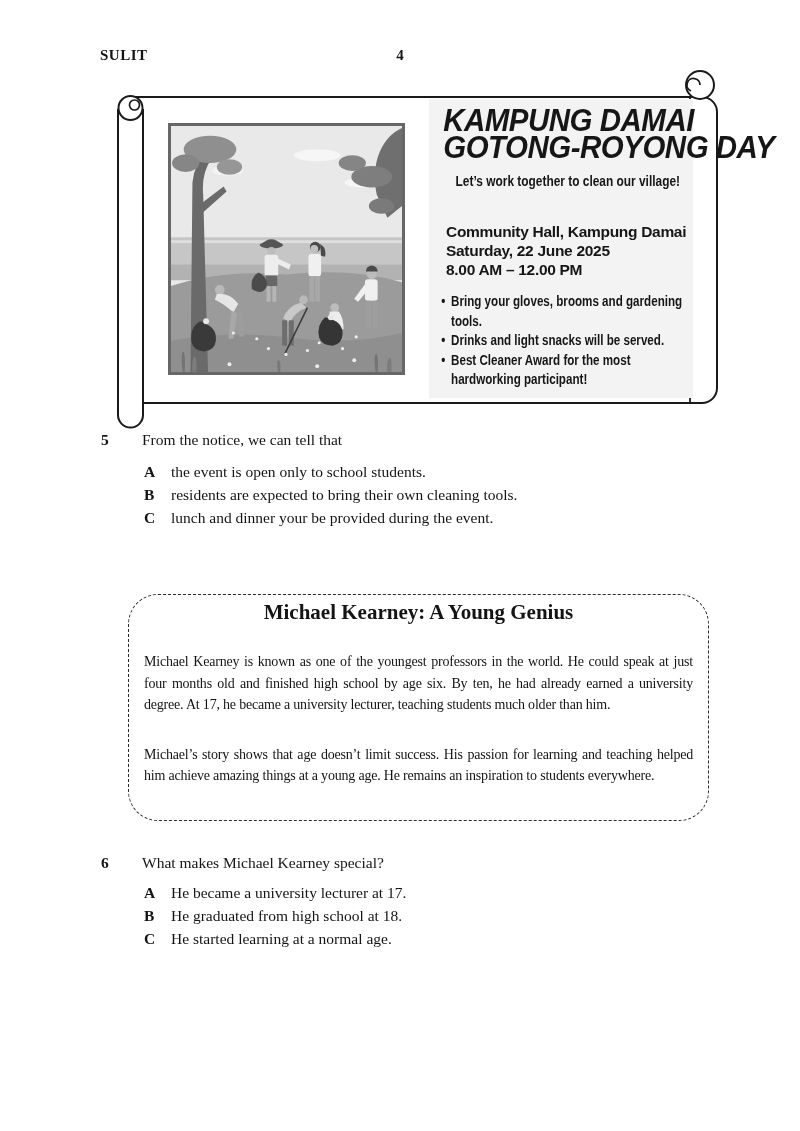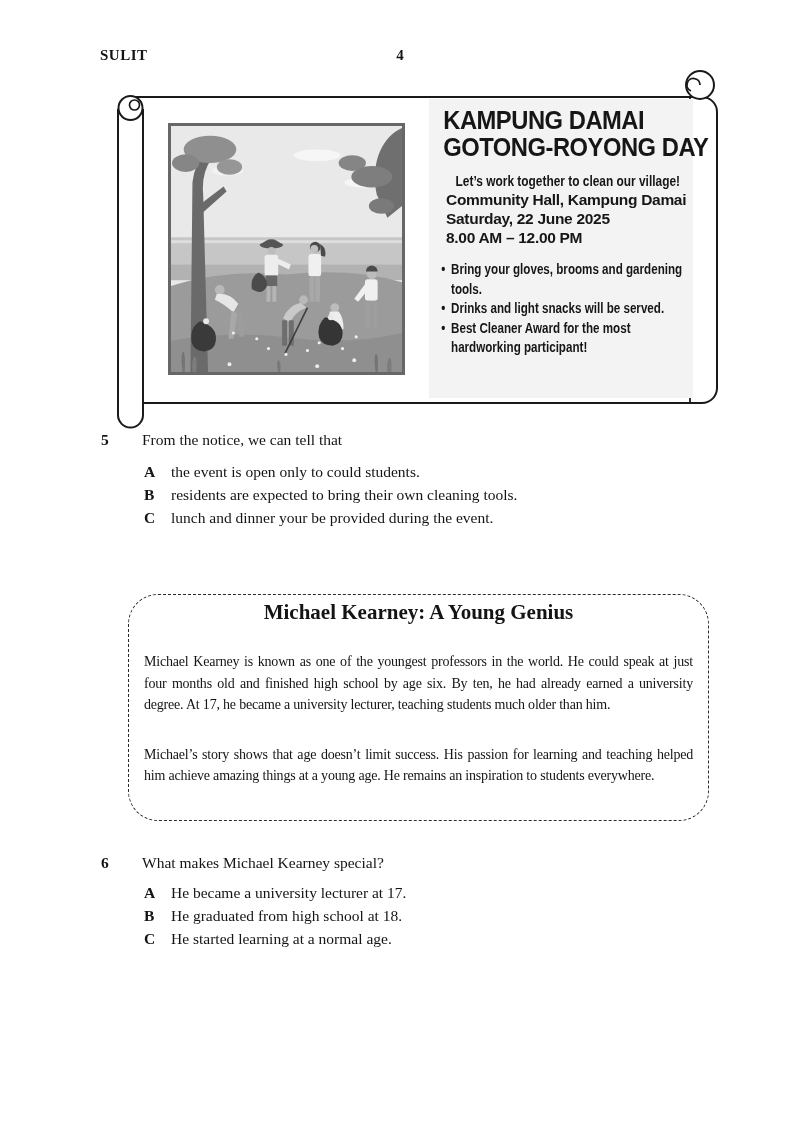--- a/index.html
+++ b/index.html
@@ -27,7 +27,7 @@
     background:#f3f3f3; font-family:"Liberation Sans", sans-serif; color:#161616;
     padding:8px 8px 0 8px;
   }
-  .n-title { text-align:left; font-weight:bold; font-size:25px; line-height:27px; letter-spacing:-0.5px; }
+  .n-title { text-align:right; font-weight:bold; font-size:31px; line-height:27px; letter-spacing:-0.5px;font-style:italic; }
   .n-title div { white-space:nowrap; transform:scaleX(0.95); transform-origin:50% 50%; }
   .n-tag { margin-top:11px; text-align:center; font-weight:bold; font-size:14px; line-height:18px;
            white-space:nowrap; transform:scaleX(0.85); transform-origin:50% 50%; }

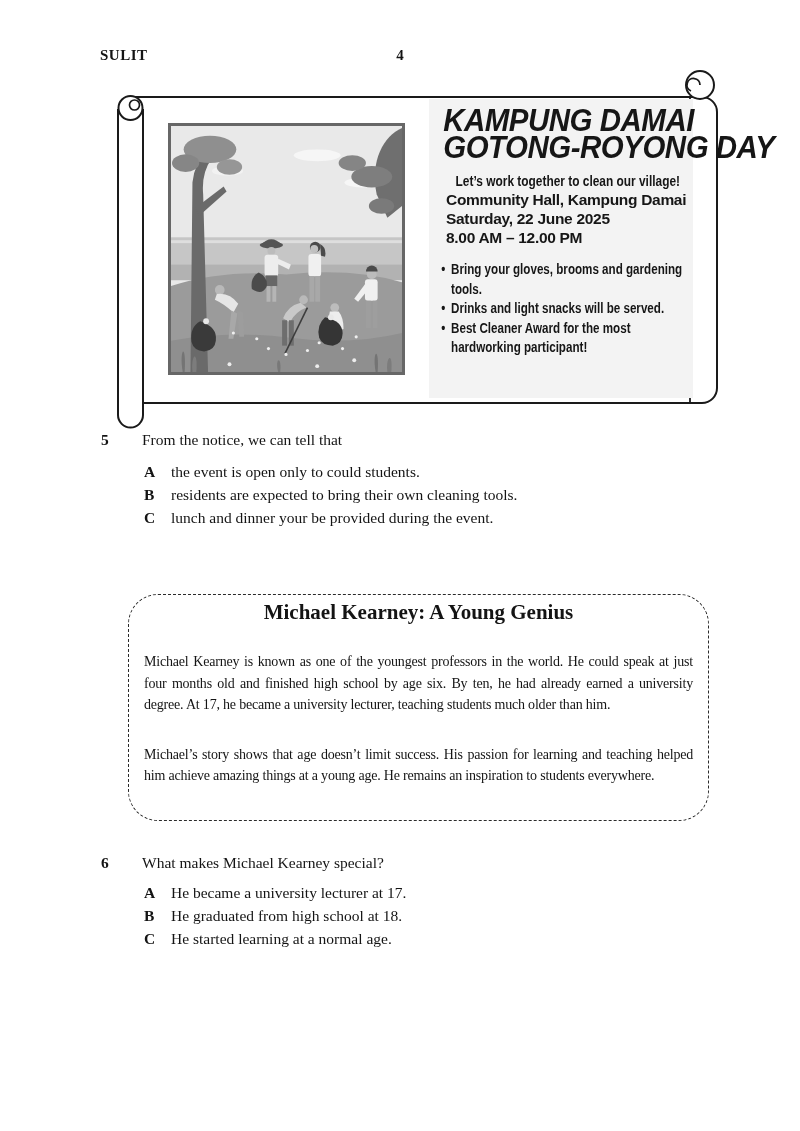--- a/index.html
+++ b/index.html
@@ -31,7 +31,7 @@
   .n-title div { white-space:nowrap; transform:scaleX(0.95); transform-origin:50% 50%; }
   .n-tag { margin-top:11px; text-align:center; font-weight:bold; font-size:14px; line-height:18px;
            white-space:nowrap; transform:scaleX(0.85); transform-origin:50% 50%; }
-  .n-venue { margin-top:0; padding-left:9px; font-weight:bold; font-size:15.5px; line-height:19px; letter-spacing:-0.3px; }
+  .n-venue { margin-top:32px; padding-left:9px; font-weight:bold; font-size:15.5px; line-height:19px; letter-spacing:-0.3px; }
   .n-venue div { white-space:nowrap; }
   .n-bullets { margin-top:13px; padding-left:5px; width:300px; transform:scaleX(0.83); transform-origin:0 0;
                font-weight:bold; font-size:14px; line-height:19.5px; }

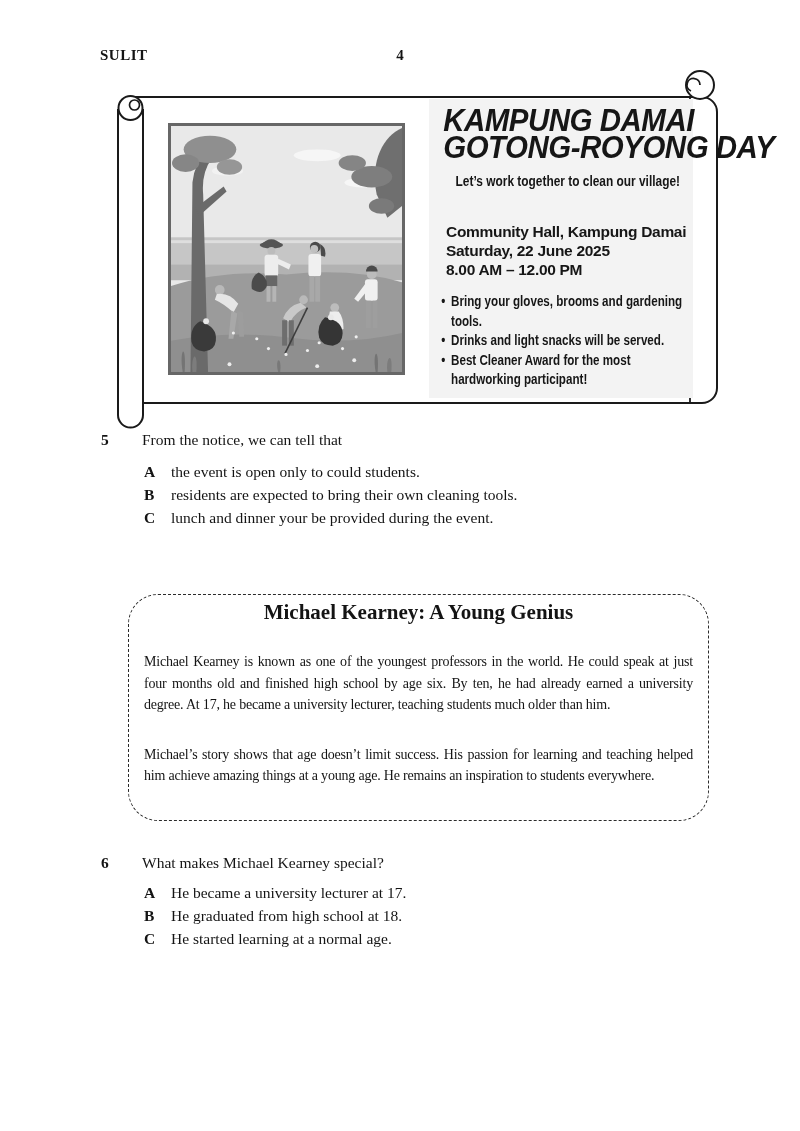--- a/index.html
+++ b/index.html
@@ -205,7 +205,7 @@
   <span class="qnum" style="top:431px">5</span>
   <span class="qtext" style="top:431px">From the notice, we can tell that</span>
   <span class="oletter" style="top:463px">A</span>
-  <span class="otext" style="top:463px">the event is open only to could students.</span>
+  <span class="otext" style="top:463px">the event is open only to school students.</span>
   <span class="oletter" style="top:486px">B</span>
   <span class="otext" style="top:486px">residents are expected to bring their own cleaning tools.</span>
   <span class="oletter" style="top:509px">C</span>

